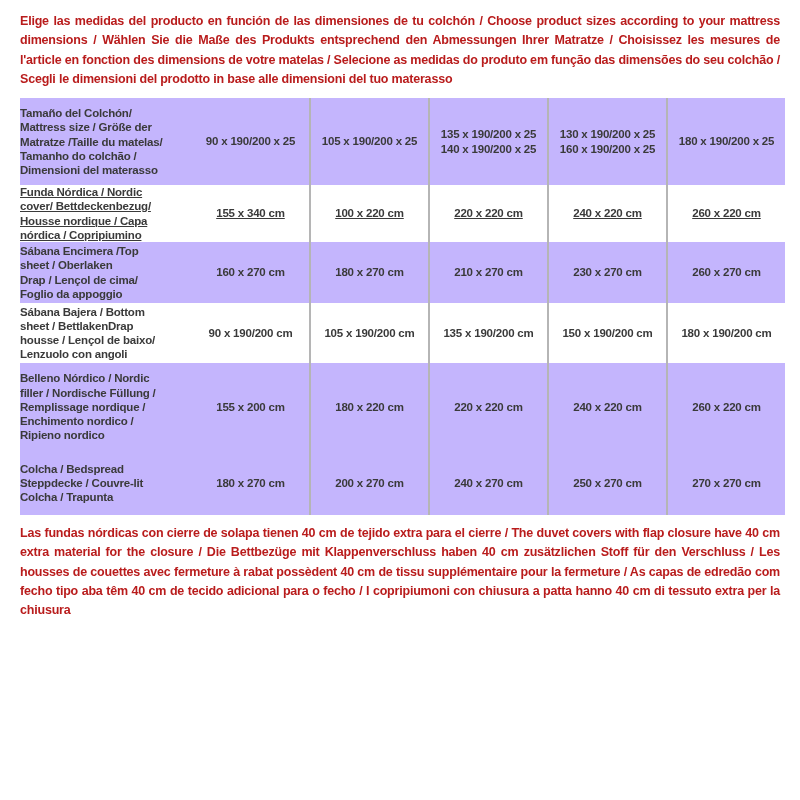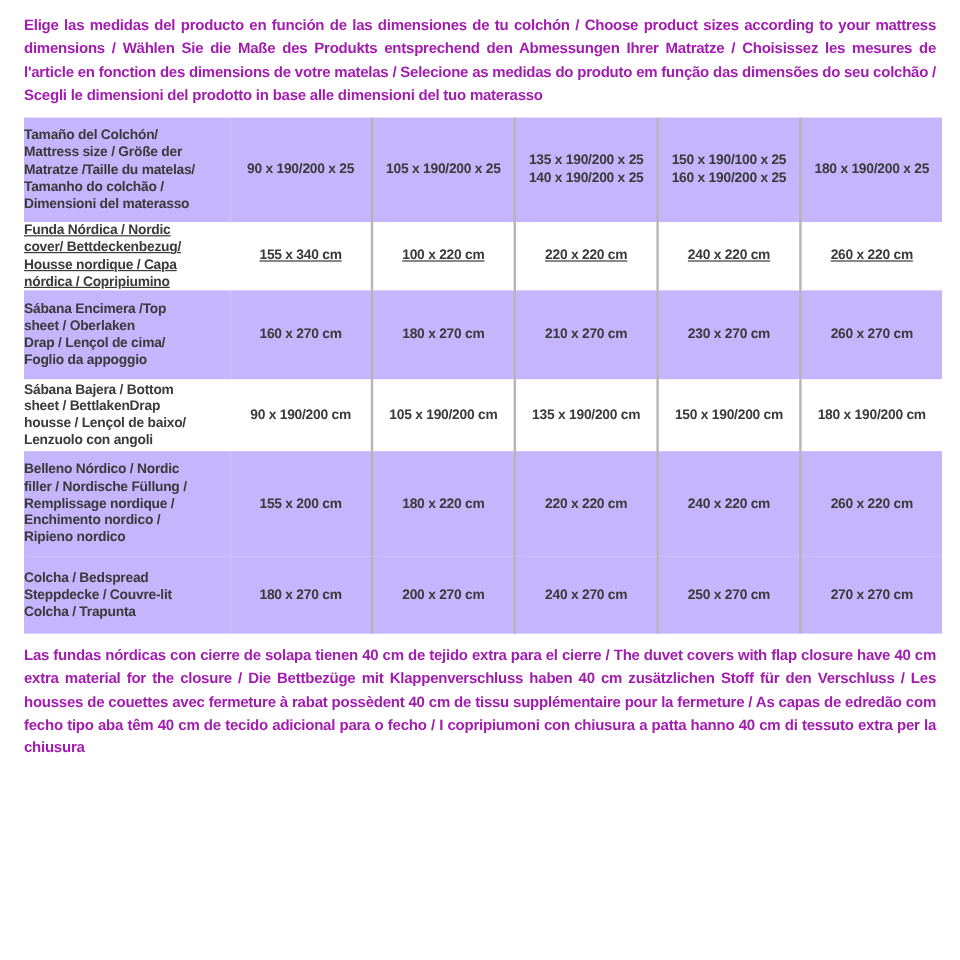--- a/index.html
+++ b/index.html
@@ -25,7 +25,7 @@
     line-height: 19.3px;
     letter-spacing: -0.2px;
     text-align: justify;
-    color: #a21caf;
+    color: #b91c1c;
   }
   .intro { margin-bottom: 9px; }
   .footnote { margin-top: 9px; }

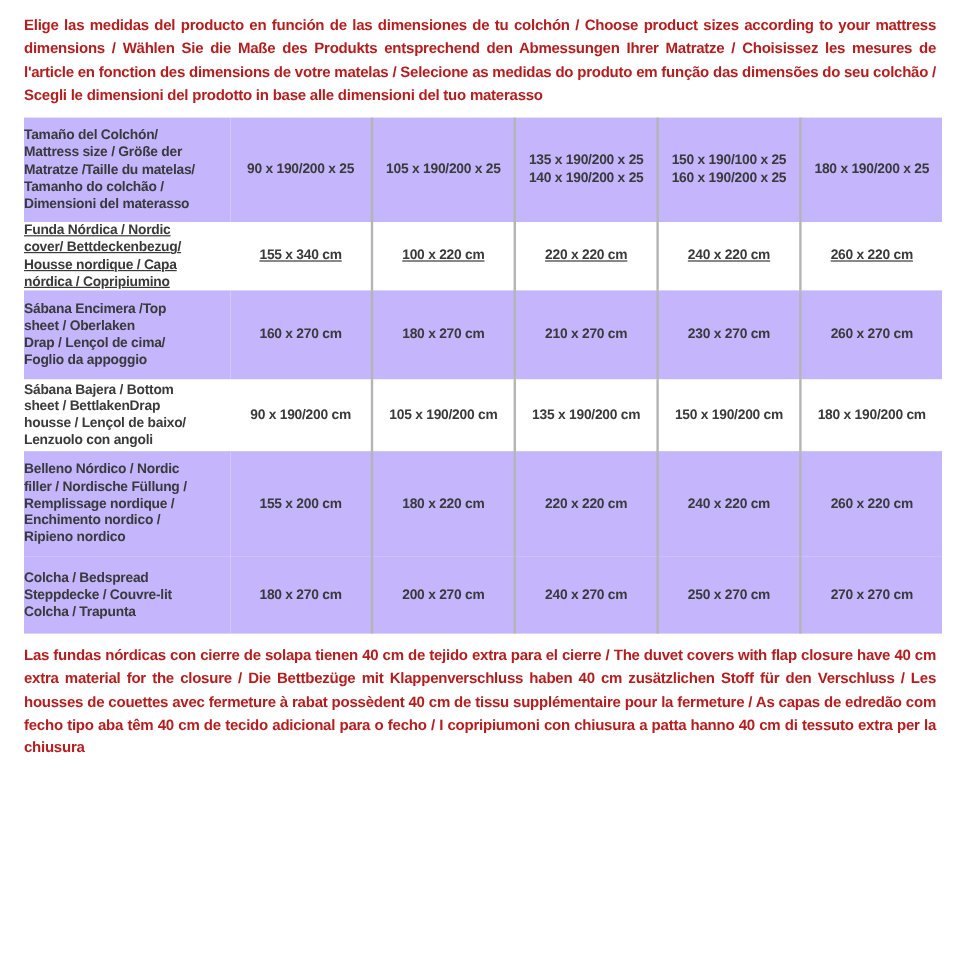--- a/index.html
+++ b/index.html
@@ -90,7 +90,7 @@
         <td class="val">105 x 190/200 x 25</td>
         <td class="val">135 x 190/200 x 25
 140 x 190/200 x 25</td>
-        <td class="val">150 x 190/100 x 25
+        <td class="val">130 x 190/200 x 25
 160 x 190/200 x 25</td>
         <td class="val">180 x 190/200 x 25</td>
       </tr>

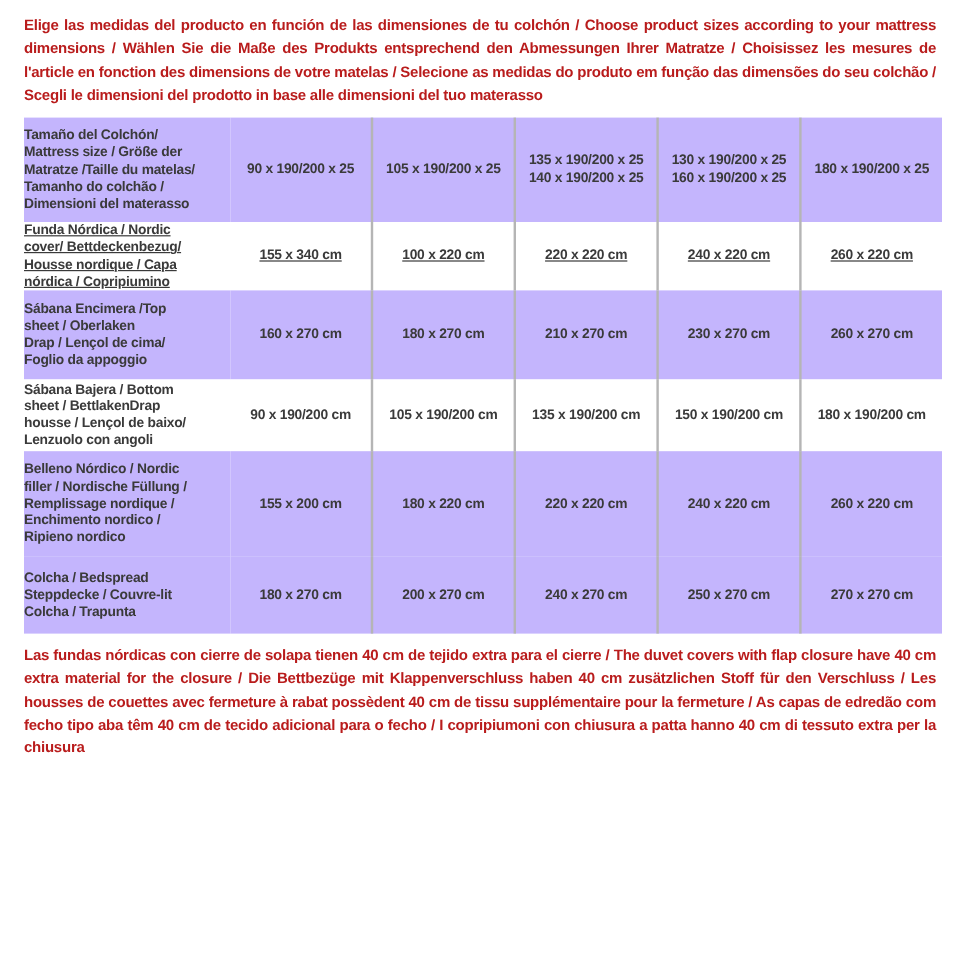--- a/index.html
+++ b/index.html
@@ -64,7 +64,7 @@
 
   tr:nth-child(1) { height: 87px; }
   tr:nth-child(2) { height: 52px; text-decoration: underline; }
-  tr:nth-child(3) { height: 74px; }
+  tr:nth-child(3) { height: 61px; }
   tr:nth-child(4) { height: 60px; }
   tr:nth-child(5) { height: 88px; }
   tr:nth-child(6) { height: 64px; }

